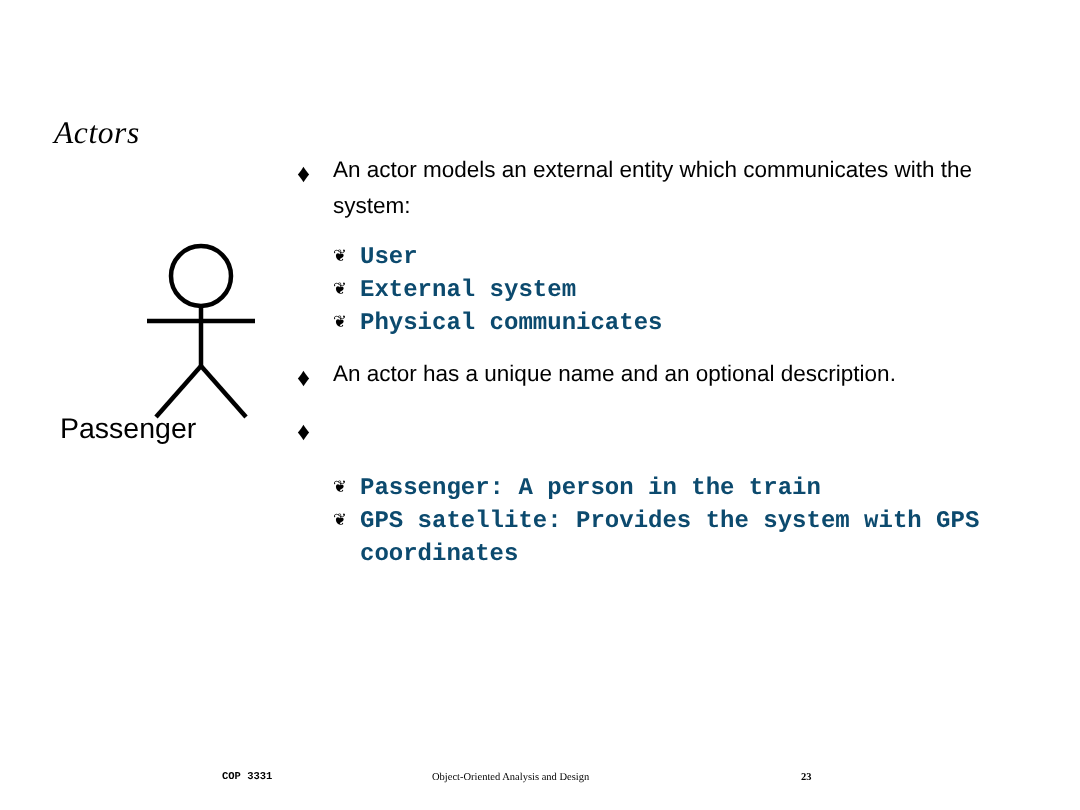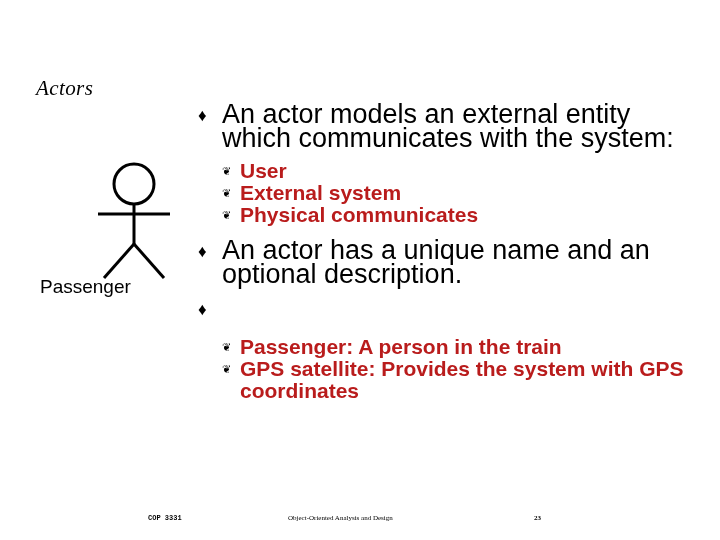--- a/index.html
+++ b/index.html
@@ -73,7 +73,7 @@
     padding-top: 2px;
   }
   .lvl1 .text {
-    font-size: 27px;
+    font-size: 15px;
     line-height: 24px;
     color: #000000;
   }

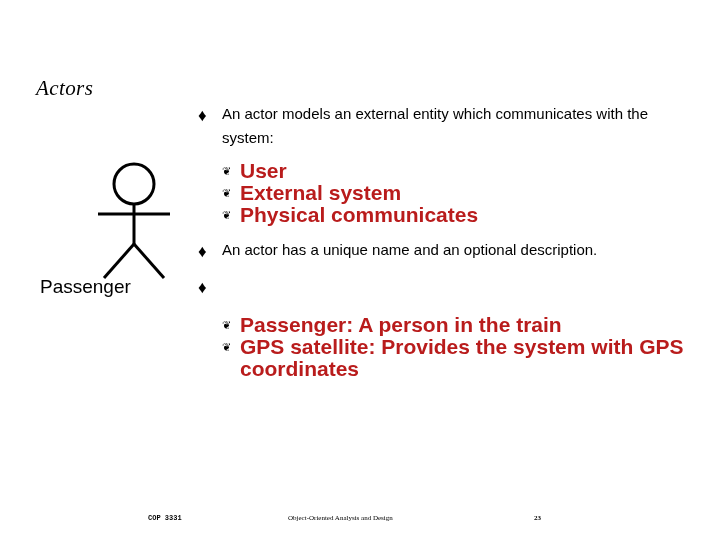--- a/index.html
+++ b/index.html
@@ -93,10 +93,11 @@
     color: #000000;
   }
   .lvl2 .text {
-    font-size: 21px;
+    font-size: 16px;
     font-weight: bold;
     line-height: 22px;
-    color: #b91c1c;
+    color: #0c4a6e;
+    font-family: Liberation Mono, monospace;
   }
 
   .gap-sm { height: 8px; }

